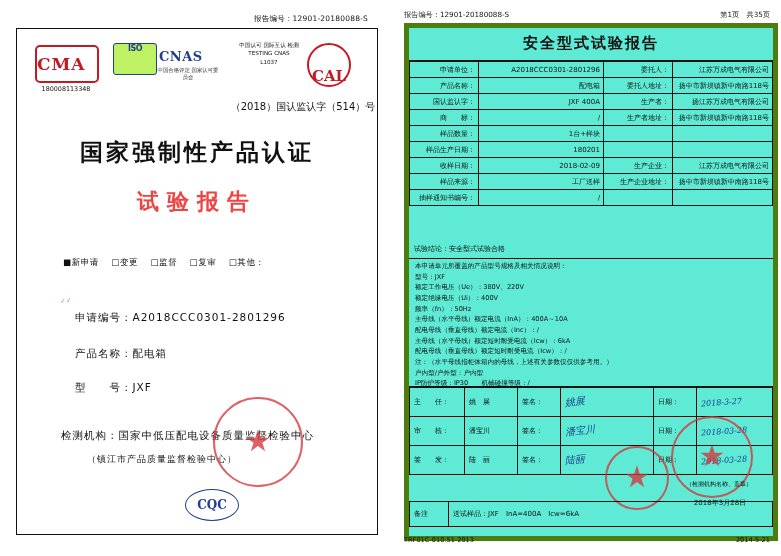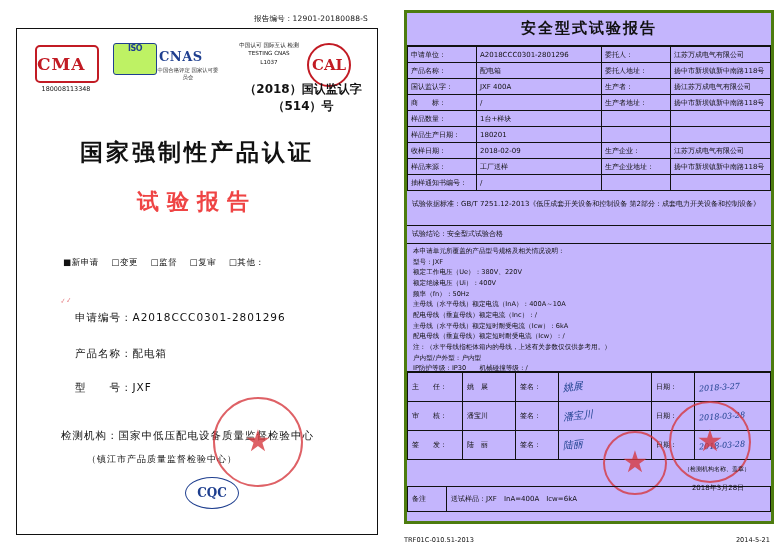--- a/index.html
+++ b/index.html
@@ -89,7 +89,7 @@
   .r-head{position:absolute;left:0;top:0;width:366px;font-size:7.2px;color:#111;}
   .r-head .l{position:absolute;left:0;top:0;}
   .r-head .r{position:absolute;right:0;top:0;}
-  .r-frame{position:absolute;left:0;top:0;width:364px;height:508px;border:3px solid #4d7c0f;background:#c4b5fd;}
+  .r-frame{position:absolute;left:0;top:13px;width:364px;height:508px;border:5px solid #4d7c0f;background:#5eead4;}
   .r-title{position:absolute;left:0;top:6px;width:364px;text-align:center;font-size:15px;
     font-family:"DejaVu Serif","Liberation Serif",serif;font-weight:bold;letter-spacing:2px;color:#111;}
   .r-title-line{position:absolute;left:0;top:32px;width:364px;height:1px;background:#111;}

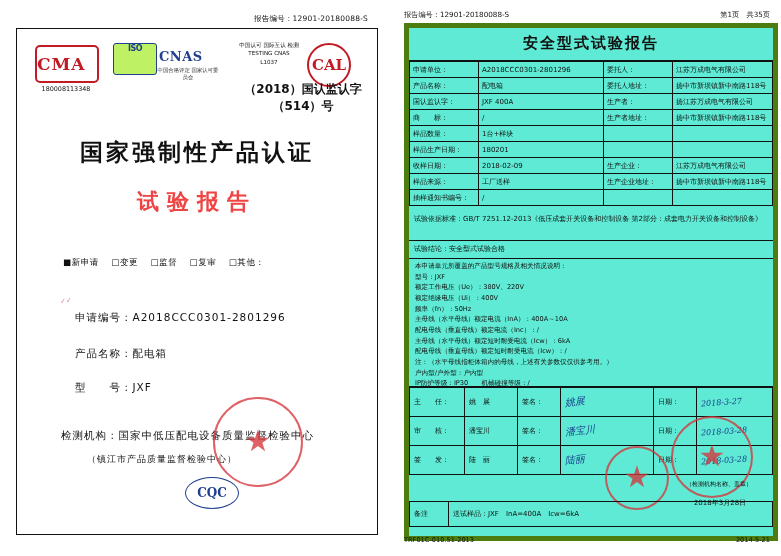--- a/index.html
+++ b/index.html
@@ -40,7 +40,7 @@
   .cnas-sub{position:absolute;left:128px;top:26px;font-size:5.4px;color:#333;text-align:center;width:66px;line-height:1.35;}
   .cqc-box{position:absolute;left:212px;top:0px;width:60px;font-size:5.6px;color:#111;text-align:center;line-height:1.5;}
   .cal{position:absolute;left:280px;top:2px;width:46px;height:40px;}
-  .cal-ring{width:40px;height:40px;border:2px solid #c21b24;border-radius:50%;display:flex;align-items:center;justify-content:center;}
+  .cal-ring{width:40px;height:40px;border:2px solid #c21b24;border-radius:50%;display:flex;align-items:flex-end;justify-content:center;}
   .cal-ring span{color:#c21b24;font-weight:bold;font-size:15px;font-family:"DejaVu Serif","Liberation Serif",serif;}
   .cal-note{position:absolute;left:196px;top:40px;width:160px;text-align:center;font-size:12px;color:#111;font-weight:bold;}
 

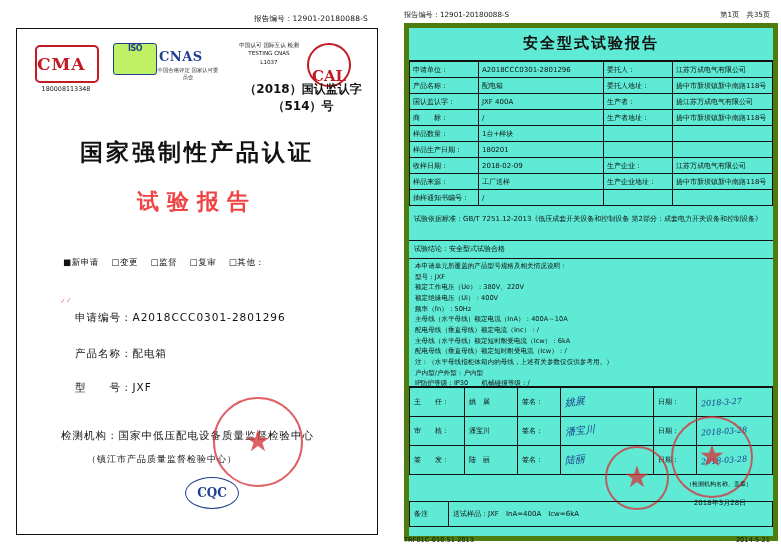--- a/index.html
+++ b/index.html
@@ -95,7 +95,7 @@
   .r-title-line{position:absolute;left:0;top:32px;width:364px;height:1px;background:#111;}
 
   table.grid{position:absolute;border-collapse:collapse;font-size:7px;color:#111;}
-  table.grid td{border:1px solid #111;padding:1.5px 3px;vertical-align:middle;height:12px;}
+  table.grid td{border:1px solid #111;padding:1.5px 3px;vertical-align:middle;height:12px;text-align:right;}
   .t-top{left:0;top:33px;width:364px;}
   .t-top td.k{width:62px;}
   .t-top td.v{width:118px;}

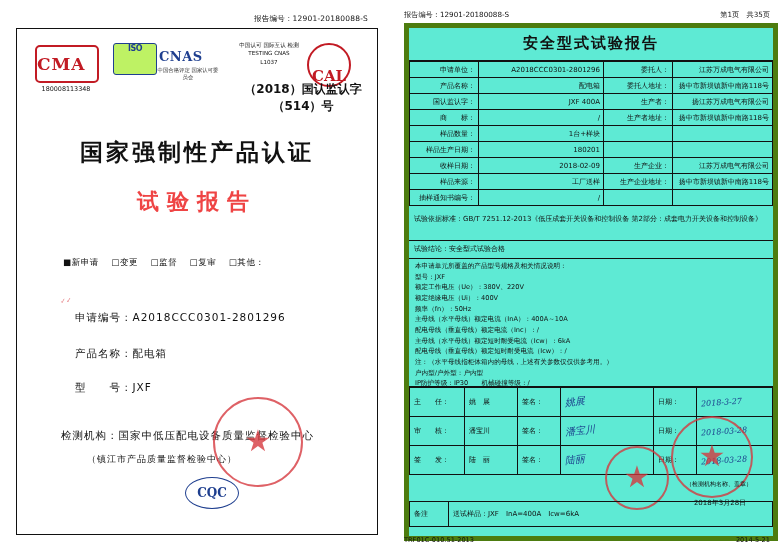--- a/index.html
+++ b/index.html
@@ -42,7 +42,7 @@
   .cal{position:absolute;left:280px;top:2px;width:46px;height:40px;}
   .cal-ring{width:40px;height:40px;border:2px solid #c21b24;border-radius:50%;display:flex;align-items:flex-end;justify-content:center;}
   .cal-ring span{color:#c21b24;font-weight:bold;font-size:15px;font-family:"DejaVu Serif","Liberation Serif",serif;}
-  .cal-note{position:absolute;left:196px;top:40px;width:160px;text-align:center;font-size:12px;color:#111;font-weight:bold;}
+  .cal-note{position:absolute;left:196px;top:59px;width:160px;text-align:center;font-size:10px;color:#111;}
 
   .title-main{
     position:absolute;left:0;top:108px;width:360px;text-align:center;

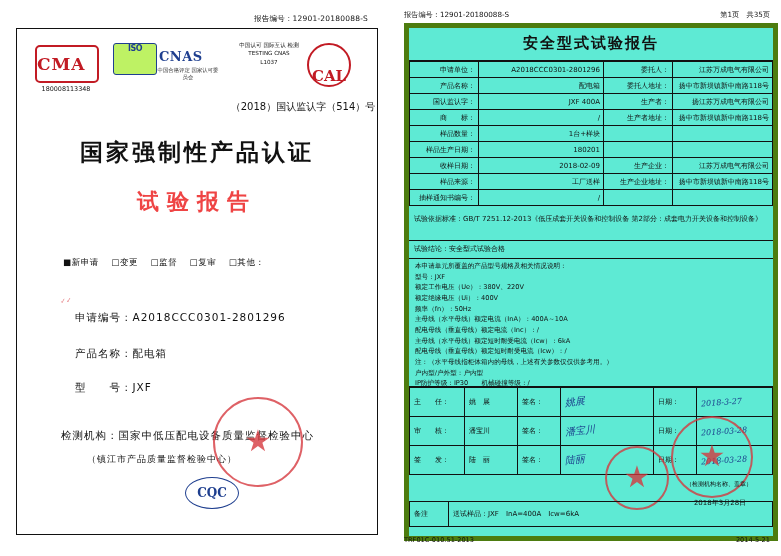--- a/index.html
+++ b/index.html
@@ -264,9 +264,6 @@
         </tbody>
       </table>
 
-      <div class="sec" style="top:183px;height:30px;">
-        <span>试验依据标准：</span><span>GB/T 7251.12-2013《低压成套开关设备和控制设备 第2部分：成套电力开关设备和控制设备》</span>
-      </div>
 
       <div class="sec" style="top:213px;height:18px;">
         <span>试验结论：</span><span>安全型式试验合格</span>

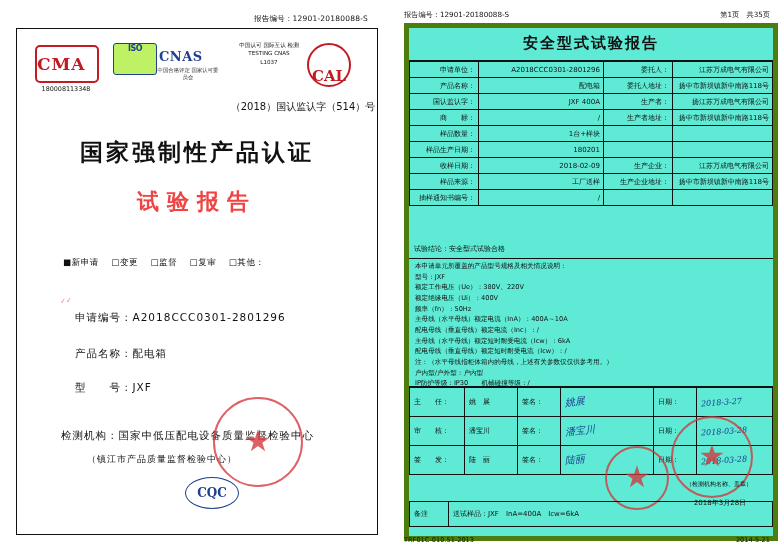--- a/index.html
+++ b/index.html
@@ -78,7 +78,7 @@
     opacity:.65;transform:rotate(-8deg);
   }
   .cqc-logo{
-    position:absolute;left:168px;top:448px;width:56px;height:40px;
+    position:absolute;left:168px;top:460px;width:56px;height:40px;
   }
   .cqc-logo .oval{width:52px;height:30px;border:1.8px solid #1f3f8f;border-radius:50%;
     display:flex;align-items:center;justify-content:center;}

